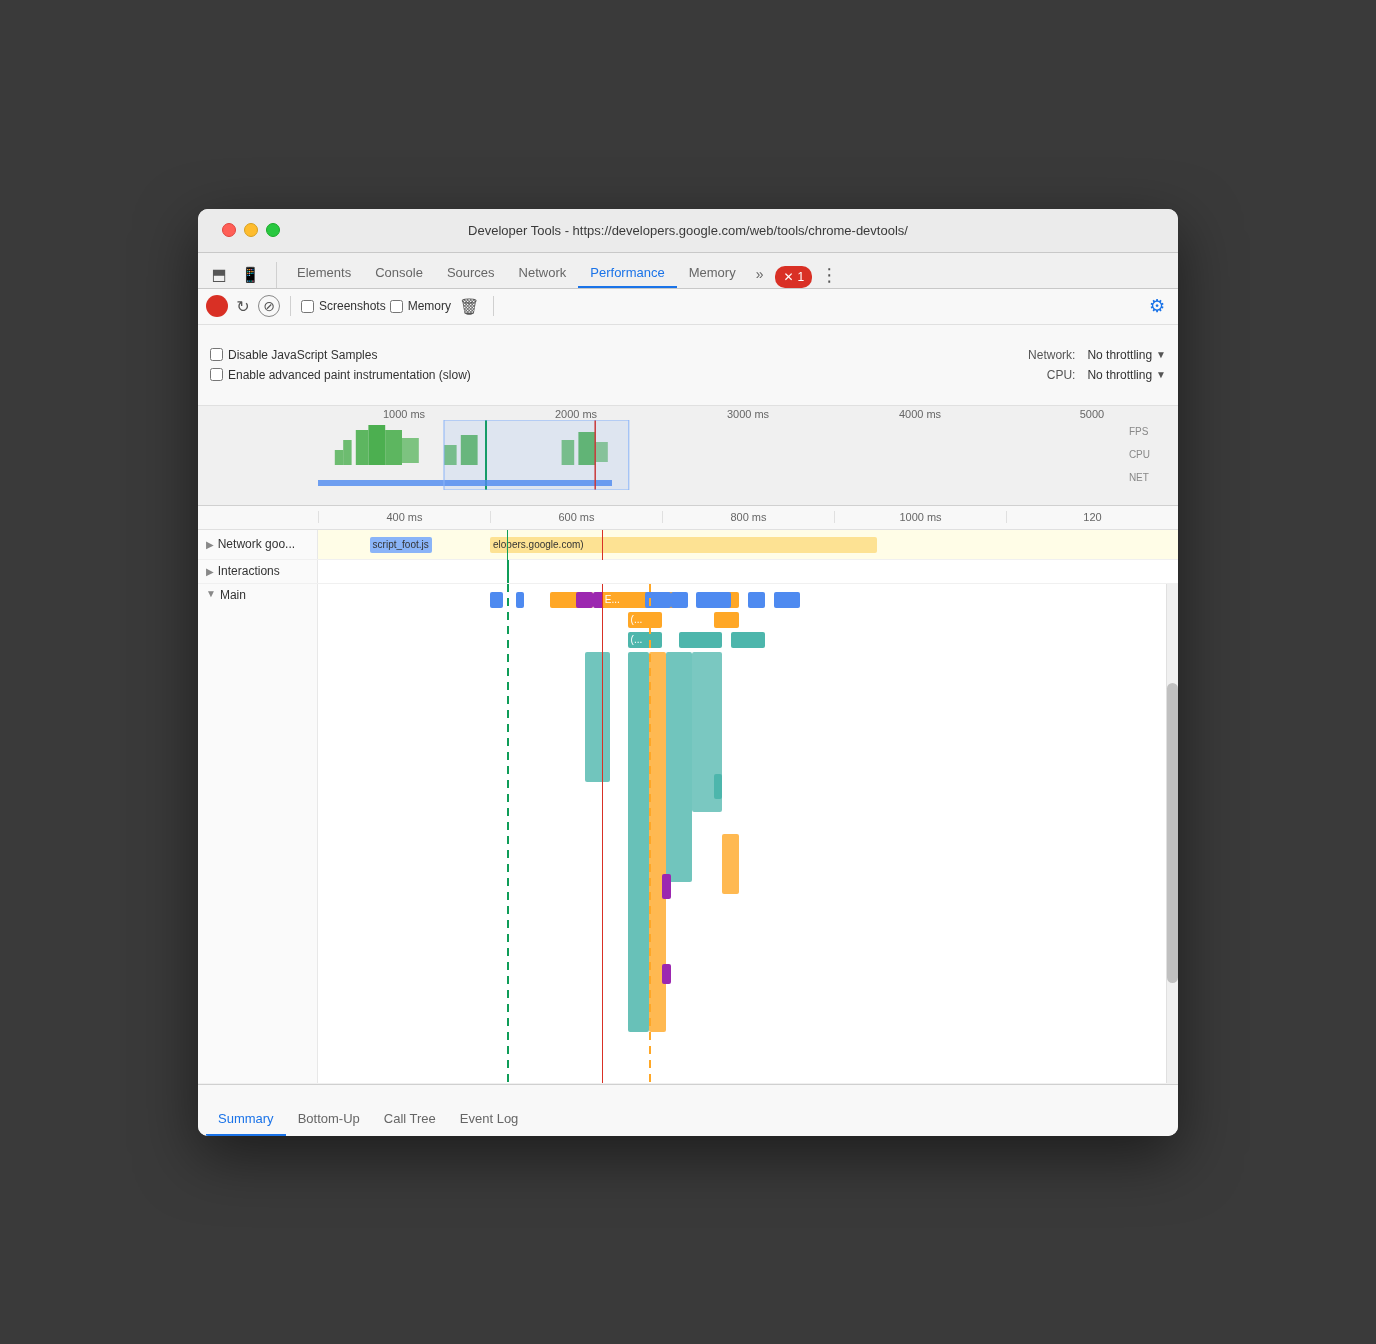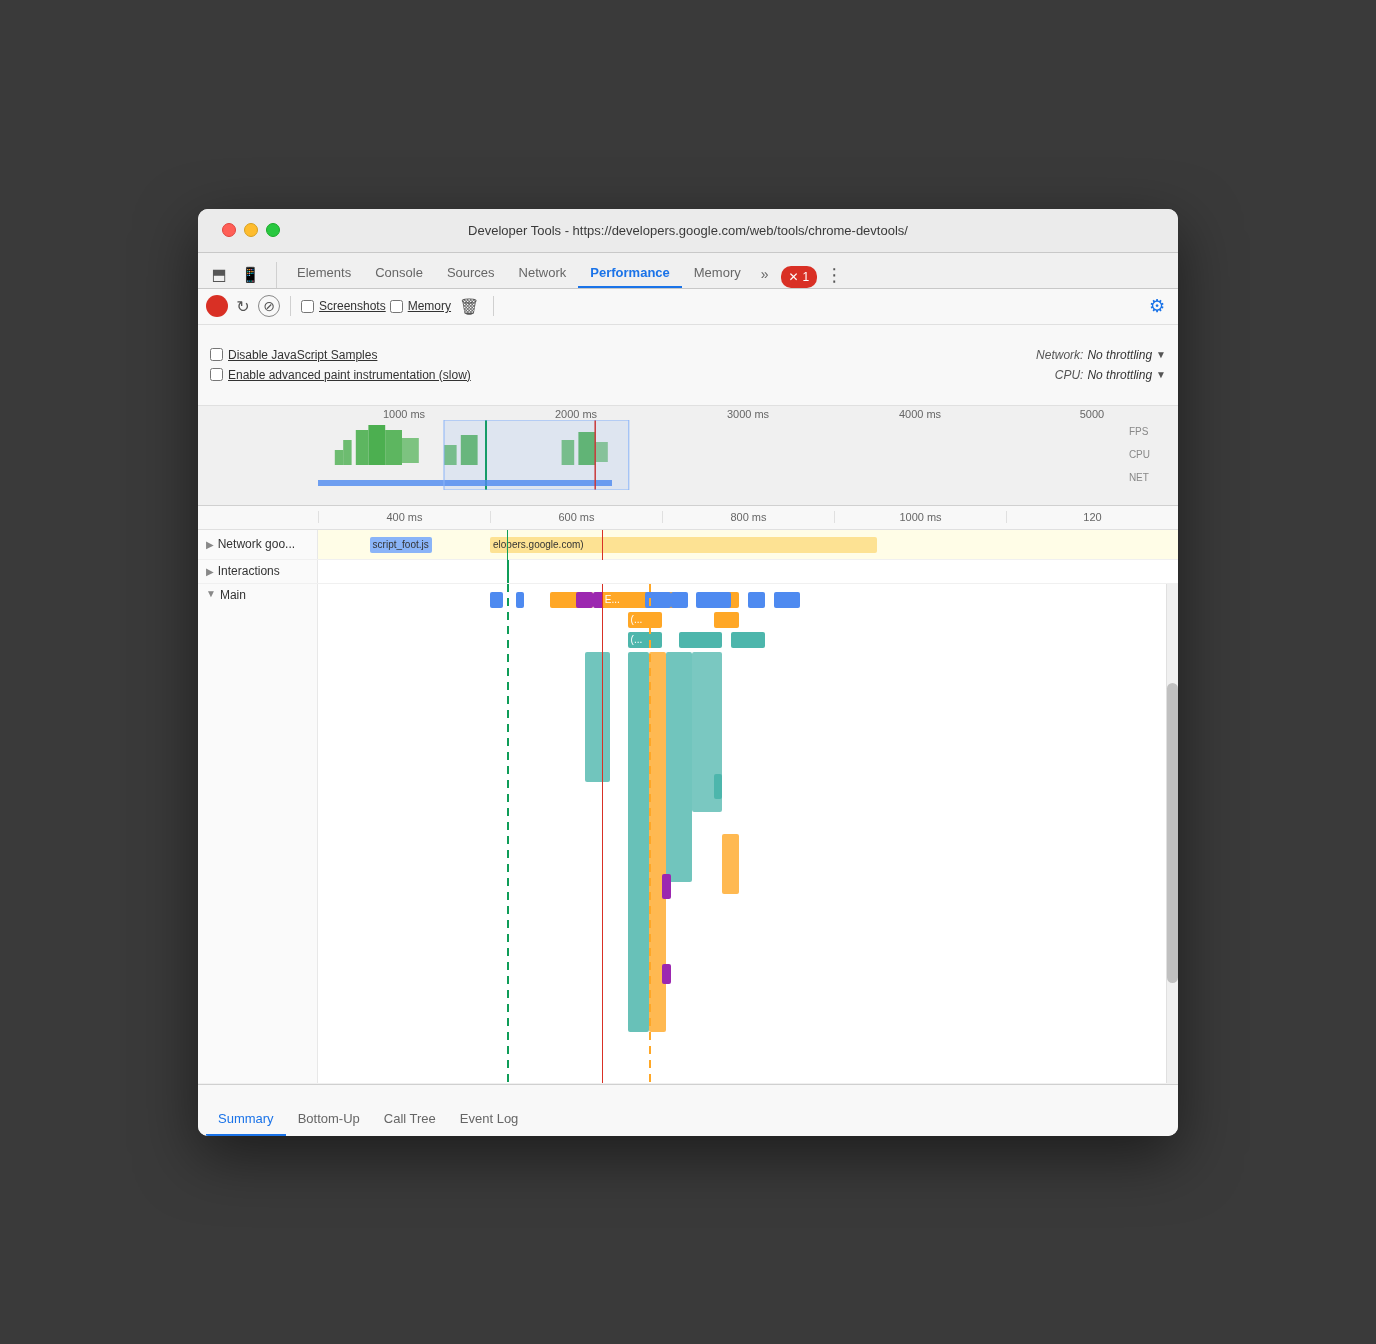--- a/index.html
+++ b/index.html
@@ -83,7 +83,7 @@
     .tab.active {
       color: #1a73e8;
       border-bottom: 2px solid #1a73e8;
-      font-weight: 700;
+      font-weight: 400;
     }
     .tab-more {
       padding: 6px 8px;

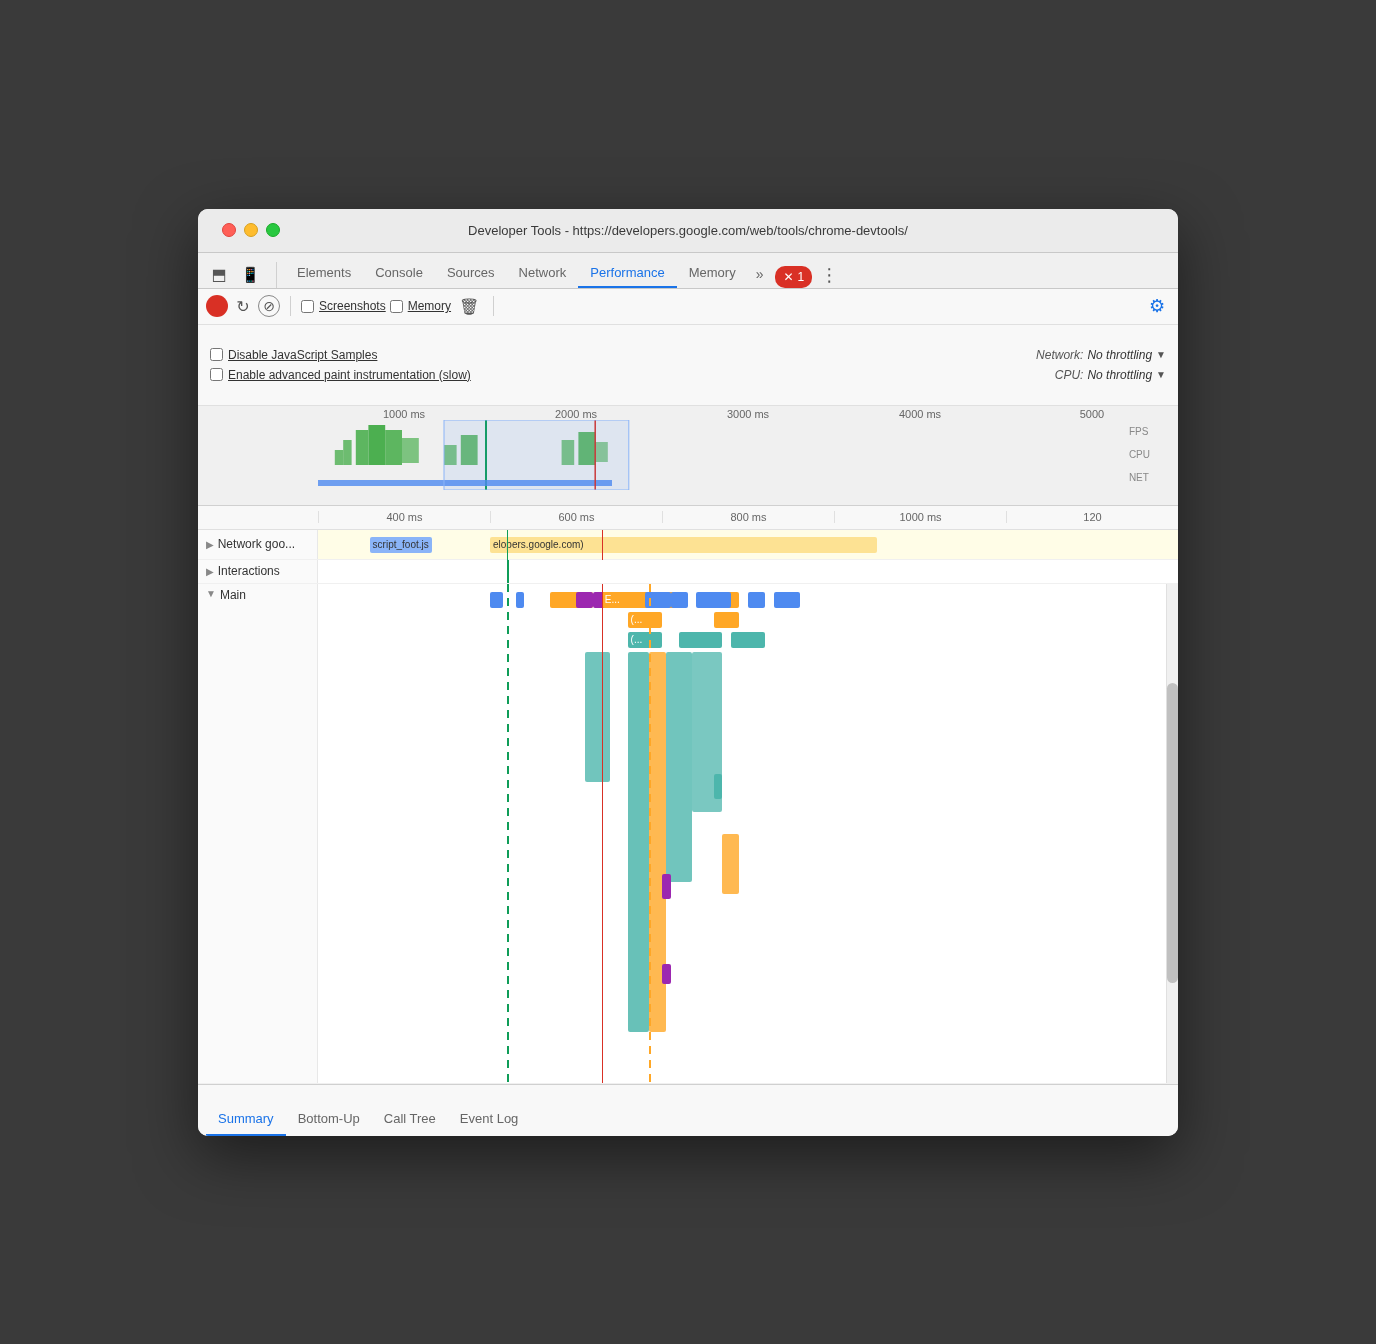--- a/index.html
+++ b/index.html
@@ -167,7 +167,6 @@
       font-size: 12px;
       color: #333;
       cursor: pointer;
-      text-decoration: underline;
     }
     .checkbox-label input { cursor: pointer; }
     .trash-btn {

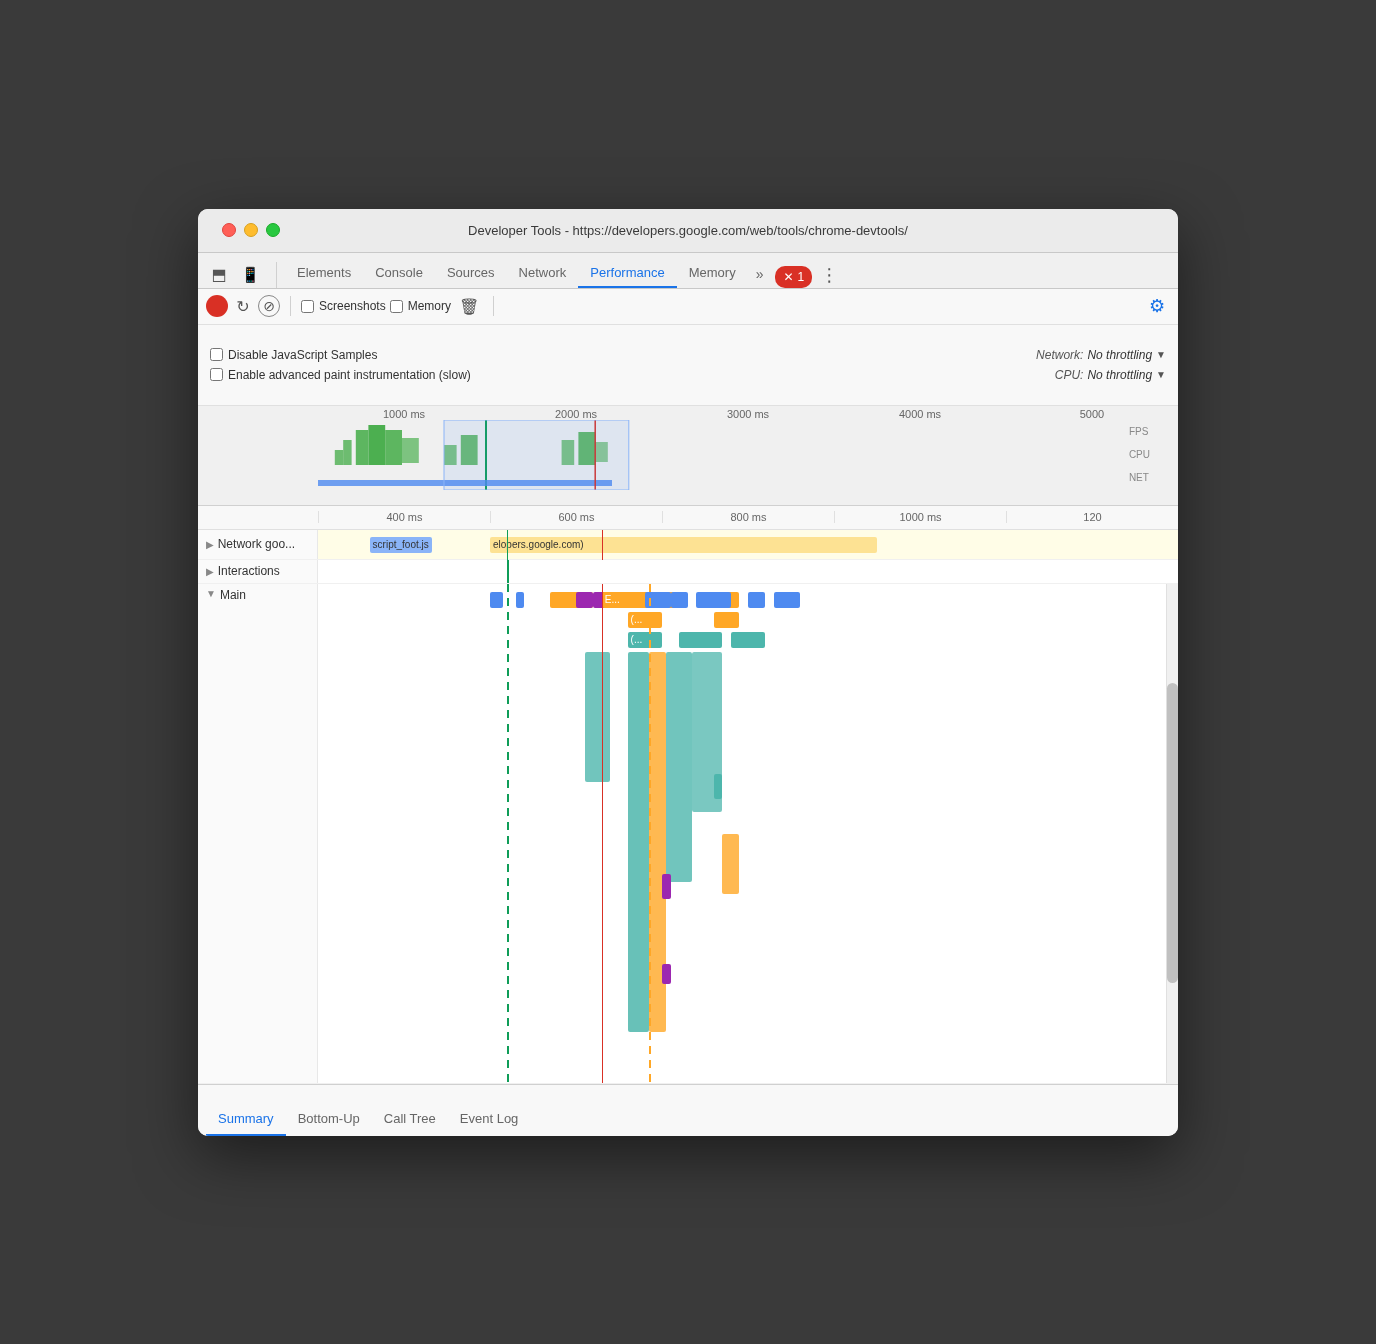--- a/index.html
+++ b/index.html
@@ -212,8 +212,7 @@
     .settings-right {
       display: flex;
       align-items: flex-end;
-      gap: 4px;
-      font-style: italic;
+      gap: 12px;
     }
     .settings-label {
       font-size: 12px;

